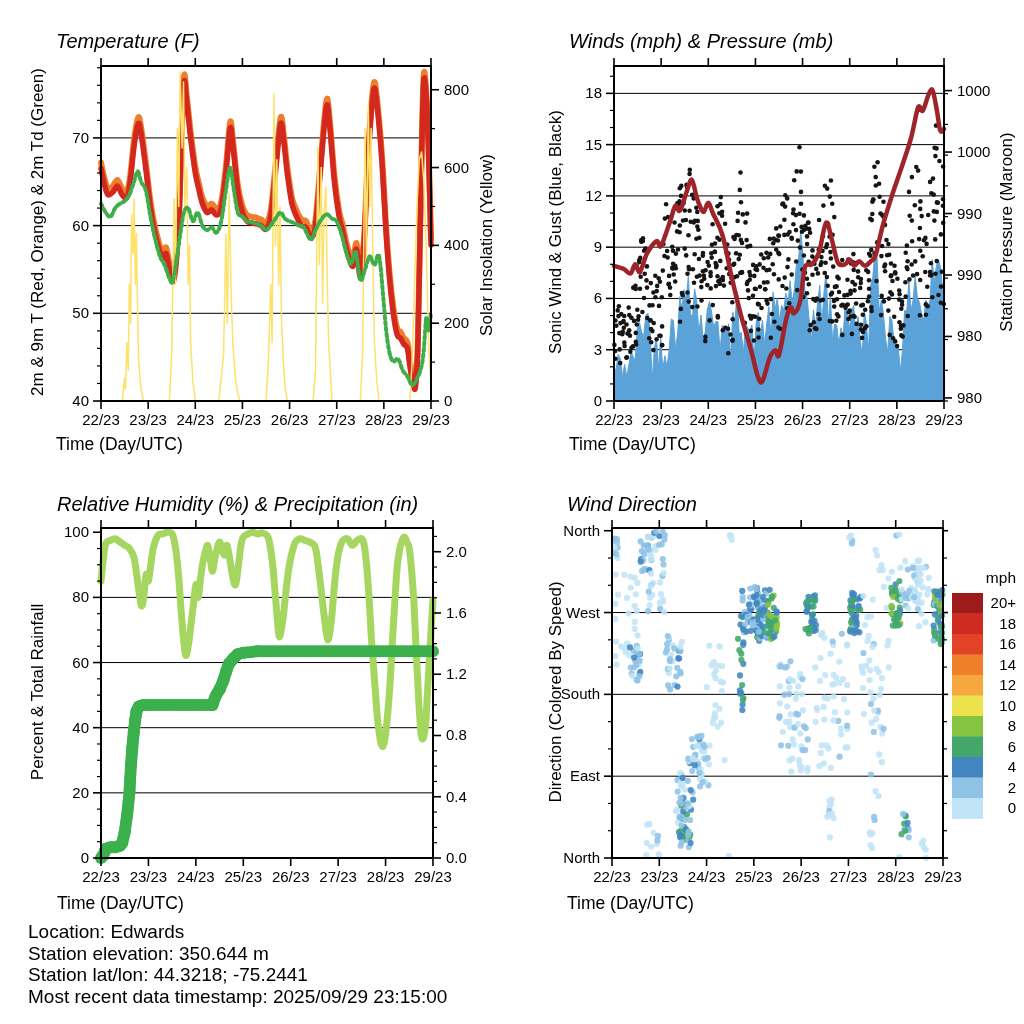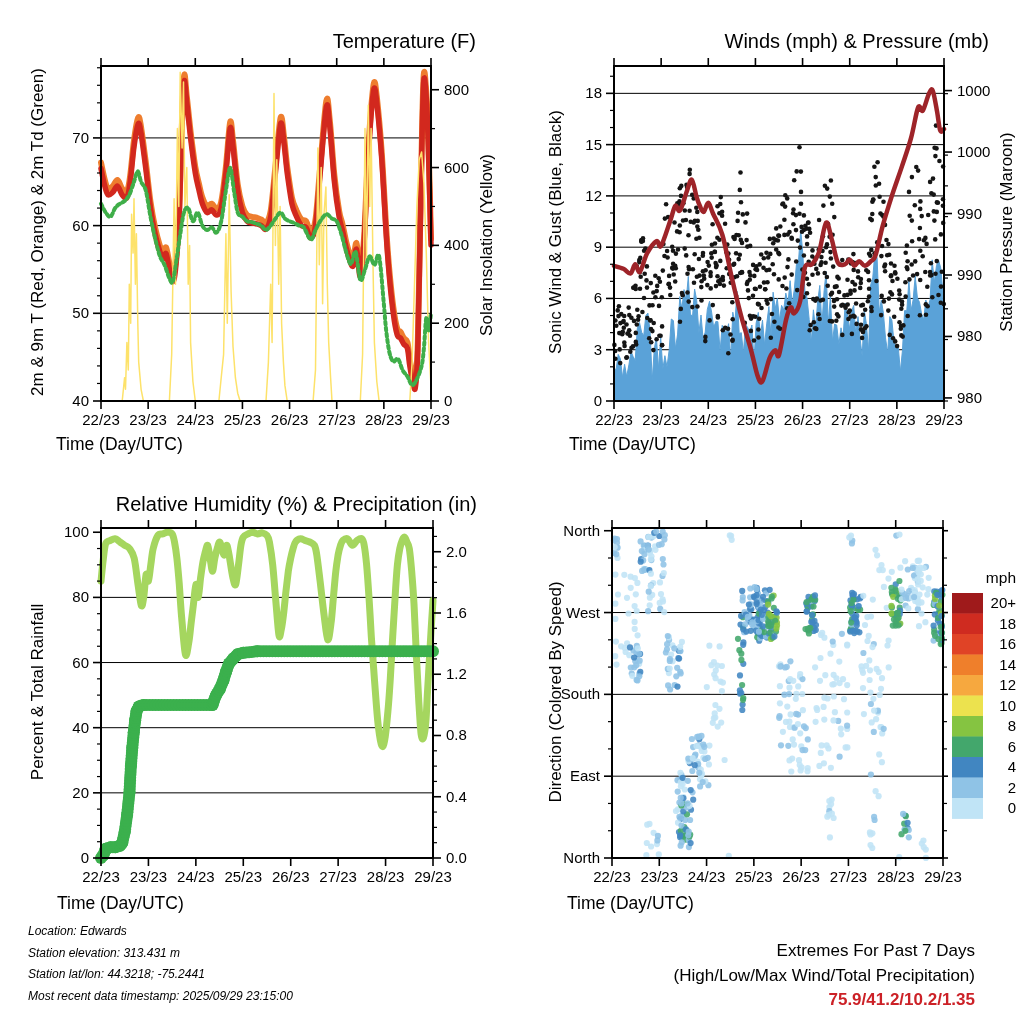--- a/index.html
+++ b/index.html
@@ -6,7 +6,7 @@
   .fig{position:relative;width:1024px;height:1024px;background:#ffffff;overflow:hidden;
        font-family:"Liberation Sans",sans-serif;color:#000;}
   .abs{position:absolute;white-space:nowrap;}
-  .ptitle{font-size:20px;text-align:right;width:420px;}
+  .ptitle{font-size:20px;text-align:left;width:420px;font-style:italic;}
   .xlab{font-size:17.5px;text-align:left;width:420px;}
   .vlab{font-size:17px;text-align:center;width:420px;transform:rotate(-90deg);}
   .footer-line{font-size:12px;line-height:21.5px;font-style:italic;}

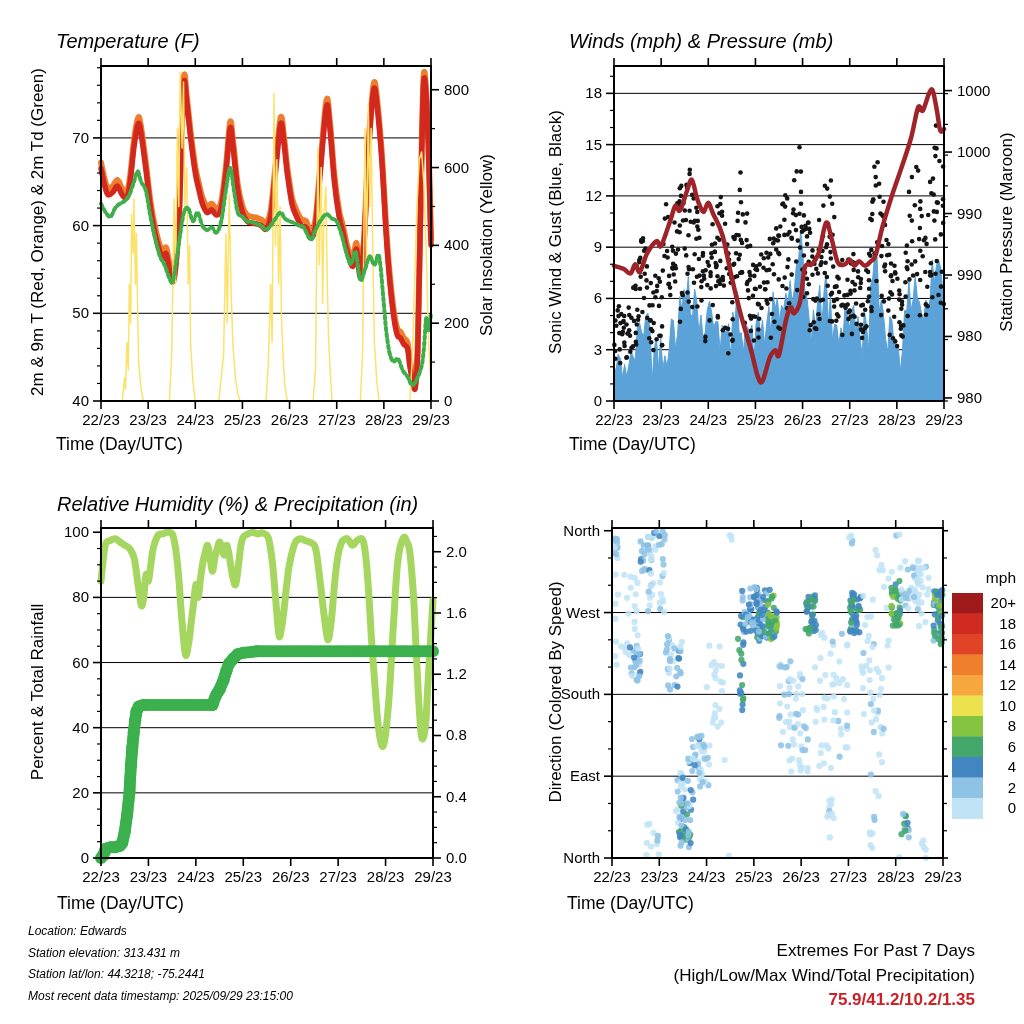--- a/index.html
+++ b/index.html
@@ -2075,6 +2075,7 @@
   <div class="abs ptitle" style="left:56px;top:30px;">Temperature (F)</div>
   <div class="abs ptitle" style="left:569px;top:30px;">Winds (mph) &amp; Pressure (mb)</div>
   <div class="abs ptitle" style="left:57px;top:493px;">Relative Humidity (%) &amp; Precipitation (in)</div>
+  <div class="abs ptitle" style="left:567px;top:493px;">Wind Direction</div>
 
   <div class="abs xlab" style="left:56px;top:434px;">Time (Day/UTC)</div>
   <div class="abs xlab" style="left:569px;top:434px;">Time (Day/UTC)</div>

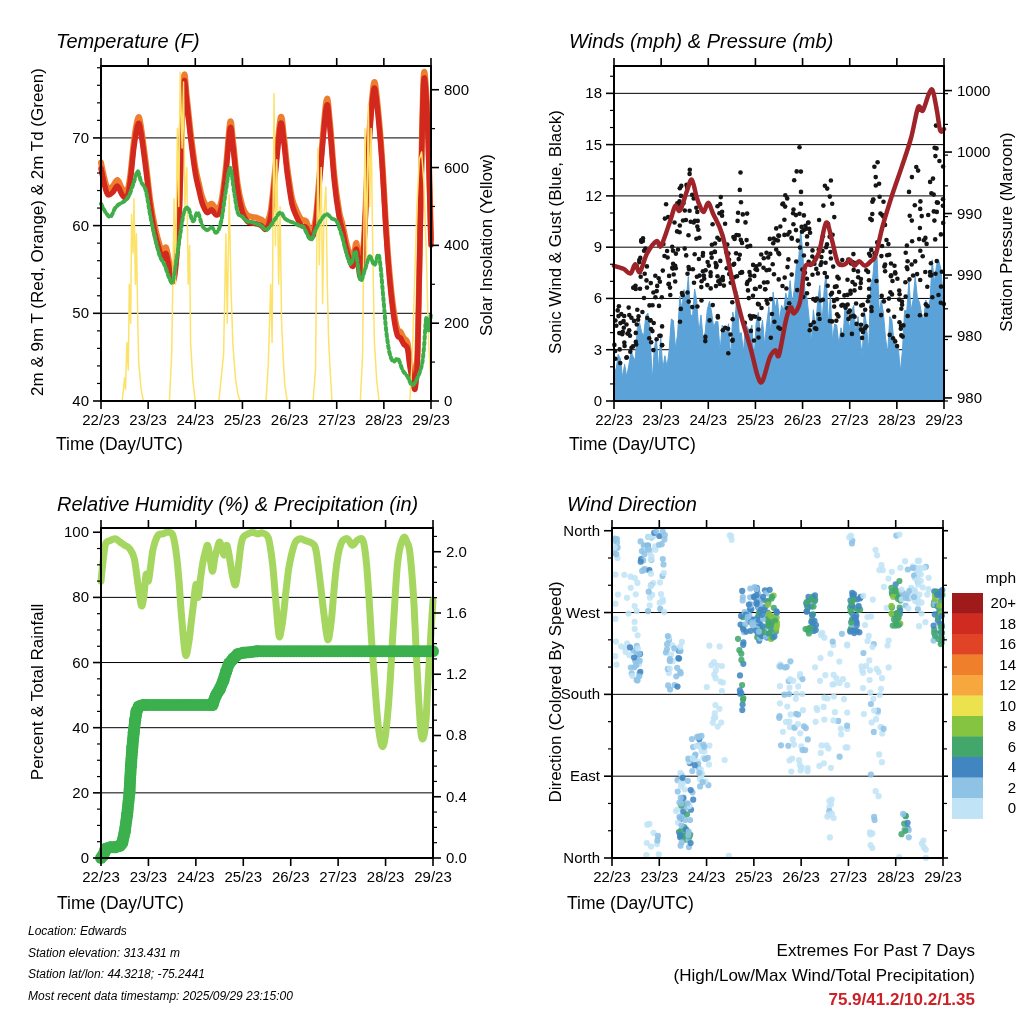--- a/index.html
+++ b/index.html
@@ -9,7 +9,7 @@
   .ptitle{font-size:20px;text-align:left;width:420px;font-style:italic;}
   .xlab{font-size:17.5px;text-align:left;width:420px;}
   .vlab{font-size:17px;text-align:center;width:420px;transform:rotate(-90deg);}
-  .footer-line{font-size:12px;line-height:21.5px;font-style:italic;}
+  .footer-line{font-size:19px;line-height:21.5px;}
   .ext{font-size:17px;line-height:24.5px;text-align:right;}
   .ext .val{font-weight:bold;}
   svg{position:absolute;left:0;top:0;}

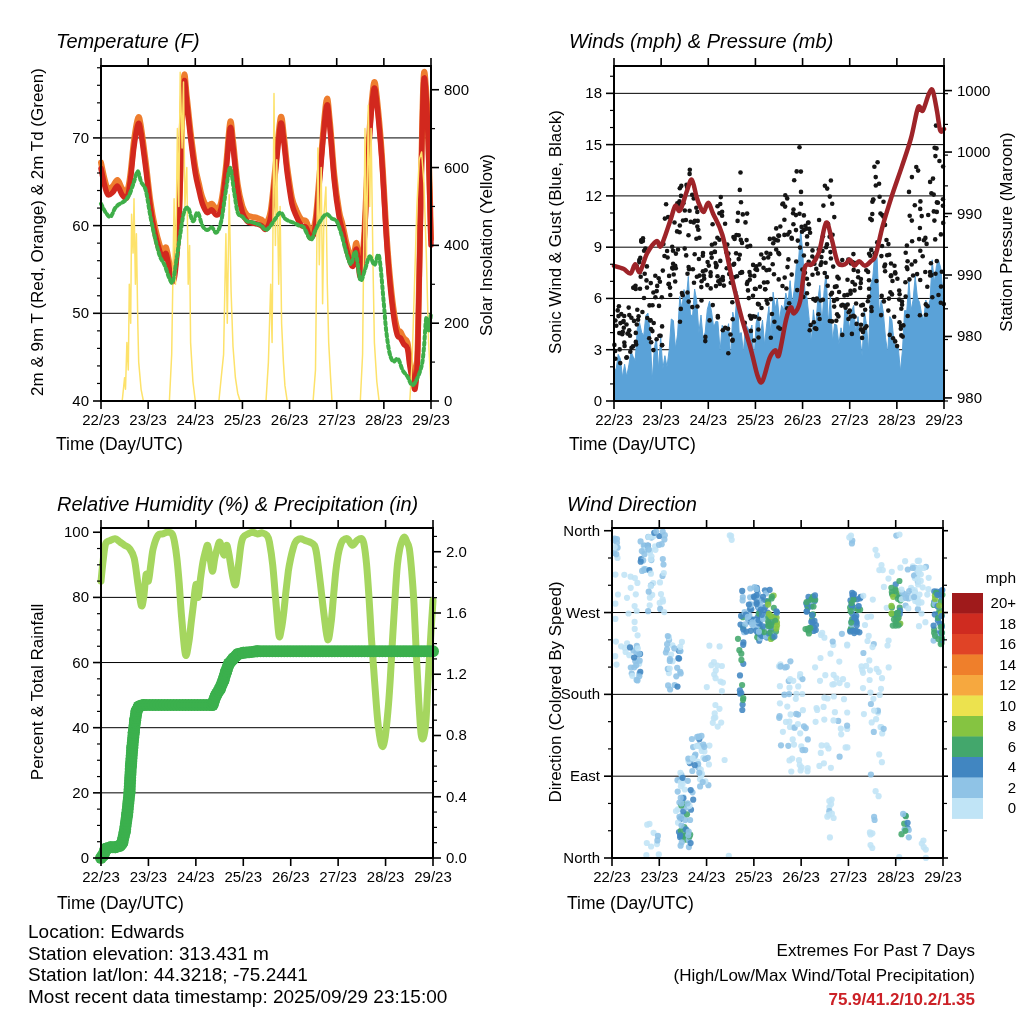--- a/index.html
+++ b/index.html
@@ -2093,7 +2093,7 @@
 
   <div class="abs" style="left:28px;top:921px;">
     <div class="footer-line">Location: Edwards</div>
-    <div class="footer-line">Station elevation: 313.431 m</div>
+    <div class="footer-line">Station elevation: 350.644 m</div>
     <div class="footer-line">Station lat/lon: 44.3218; -75.2441</div>
     <div class="footer-line">Most recent data timestamp: 2025/09/29 23:15:00</div>
   </div>

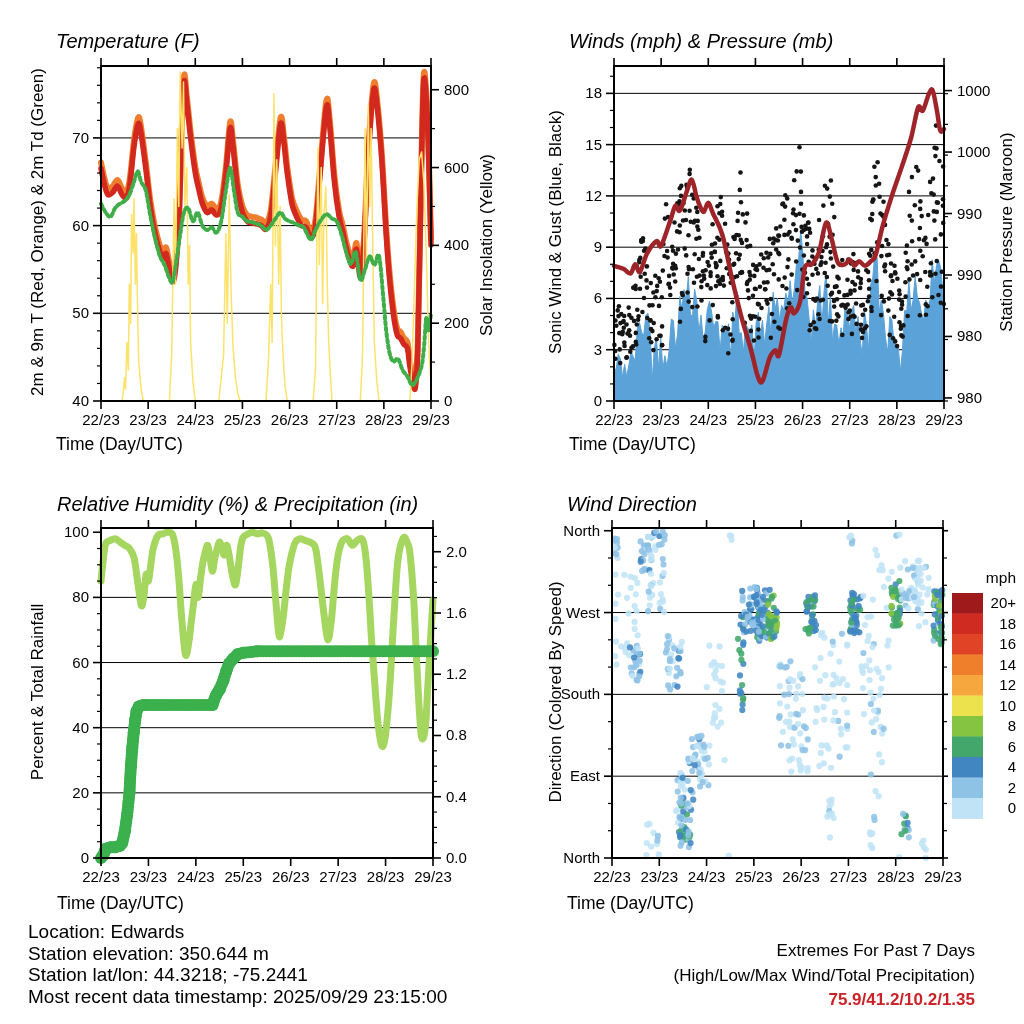--- a/index.html
+++ b/index.html
@@ -2098,11 +2098,6 @@
     <div class="footer-line">Most recent data timestamp: 2025/09/29 23:15:00</div>
   </div>
 
-  <div class="abs ext" style="right:49px;top:939px;">
-    <div>Extremes For Past 7 Days</div>
-    <div>(High/Low/Max Wind/Total Precipitation)</div>
-    <div class="val" id="extremes-value" style="color: rgb(204, 33, 39);">75.9/41.2/10.2/1.35</div>
-  </div>
 </div>
 
 </body></html>

